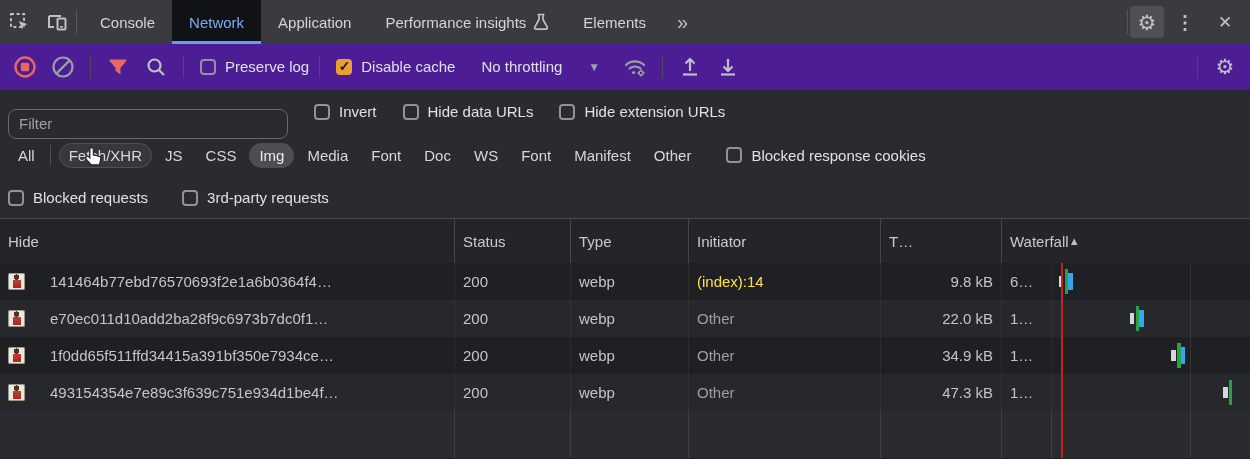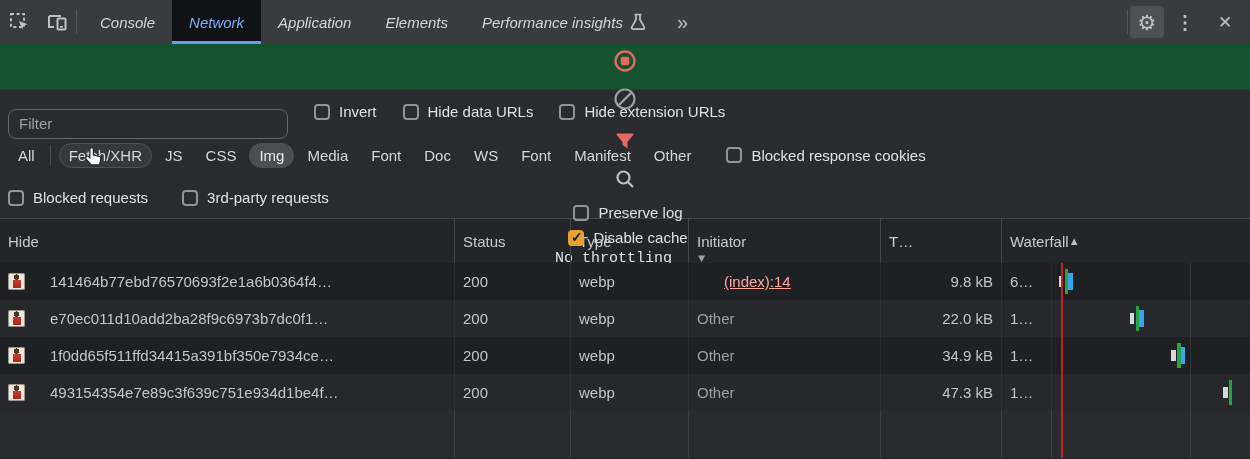--- a/index.html
+++ b/index.html
@@ -16,7 +16,7 @@
   .vsep { width:1px; height:24px; background:#55565a; align-self:center; }
   .tab-strip { display:flex; align-items:stretch; margin-left:6px; }
   .tab { position:relative; display:flex; align-items:center; gap:7px;
-    padding:16px 17px; color:#d2d5d9; cursor:pointer; white-space:nowrap;font-style:italic; }
+    padding:16px 17px; color:#d2d5d9; cursor:pointer; white-space:nowrap; }
   .tab.active { background:#111215; color:#7cacf8; }
   .tab.active::after { content:""; position:absolute; left:0; right:0; bottom:0;
     height:3px; background:#639df4; }

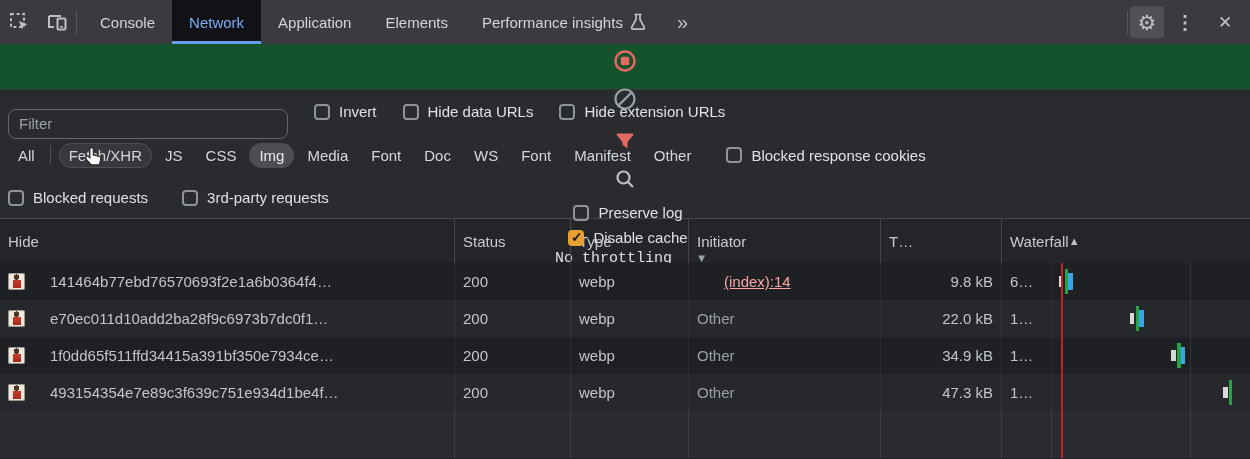--- a/index.html
+++ b/index.html
@@ -132,15 +132,15 @@
           <span>Application</span>
         </div>
         <div class="tab">
-          <span>Elements</span>
-        </div>
-        <div class="tab">
           <span>Performance insights</span>
           <span>
             <svg width="16" height="18" viewBox="0 0 16 18">
               <path d="M4.5 1.5 h7 M6 1.5 v5 l-4.2 7.6 a1.4 1.4 0 0 0 1.2 2.1 h10 a1.4 1.4 0 0 0 1.2 -2.1 L10 6.5 v-5" fill="none" stroke="#bdc1c6" stroke-width="1.7" stroke-linejoin="round"></path>
             </svg>
           </span>
+        </div>
+        <div class="tab">
+          <span>Elements</span>
         </div>
       </div>
     <div class="tab-more">

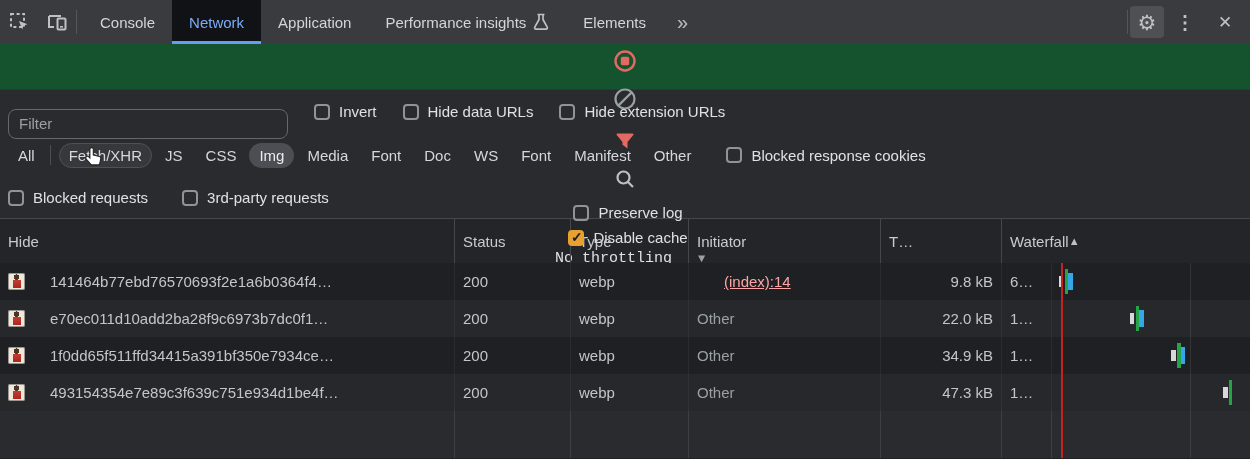--- a/index.html
+++ b/index.html
@@ -28,8 +28,8 @@
   .kebab-glyph { font-size:19px; font-weight:bold; }
   .close-glyph { font-size:17px; }
   
-  .toolbar { display:flex; align-items:center; height:46px; background:#14532d;
-    border-bottom:1px solid #333438; padding:0 8px; gap:4px;flex-direction:column; }
+  .toolbar { display:flex; align-items:center; height:46px; background:#4c1d95;
+    border-bottom:1px solid #333438; padding:0 8px; gap:4px; }
   .tool-btn { display:flex; align-items:center; justify-content:center;
     width:34px; height:34px; cursor:pointer; flex:none; }
   .toolbar .vsep { margin:0 6px; height:22px; background:#4d4e52; }

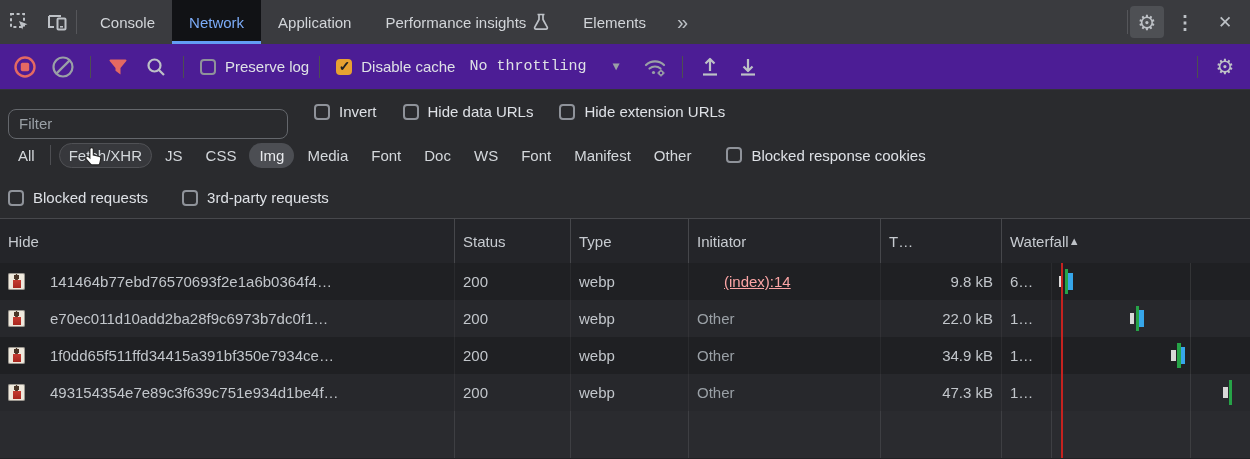--- a/index.html
+++ b/index.html
@@ -39,8 +39,8 @@
   .checkbox.checked { border:none; background:#e8a131; position:relative; }
   .checkbox.checked::after { content:"✓"; position:absolute; left:2.5px; top:-1px;
     color:#202124; font-size:14px; font-weight:bold; }
-  .throttle { display:flex; align-items:center; gap:26px; margin-left:10px;
-    color:#dee1e6; cursor:pointer; white-space:nowrap;font-family:Liberation Mono, monospace; }
+  .throttle { display:flex; align-items:center; gap:26px; margin-left:22px;
+    color:#dee1e6; cursor:pointer; white-space:nowrap; }
   .throttle .caret { color:#9aa0a6; font-size:12px; }
   .toolbar-spacer { flex:1; }
   

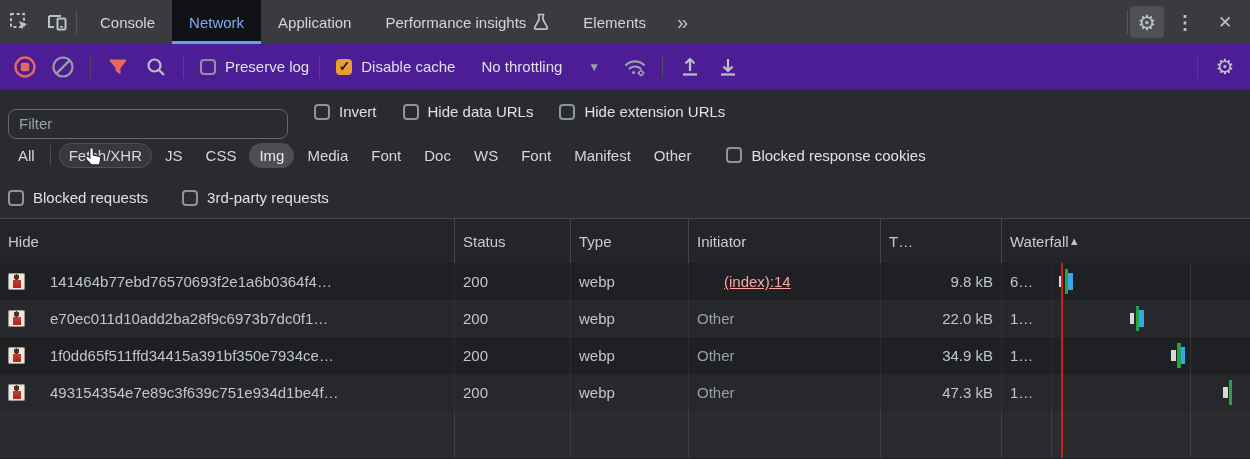--- a/index.html
+++ b/index.html
@@ -81,7 +81,7 @@
       linear-gradient(#c63b30, #a8271f) no-repeat 50% 78%/8px 8px,
       #efe9dd;
     box-shadow:inset 0 0 0 1px rgba(0,0,0,.35); }
-  .init-link { text-decoration:underline; color:#fca5a5;margin-left:27px; }
+  .init-link { color:#fde047; }
   .init-other { color:#9aa0a6; }
   .wf-cell { position:relative; padding:0; }
   .wf-cell .bar { position:absolute; display:block; }

